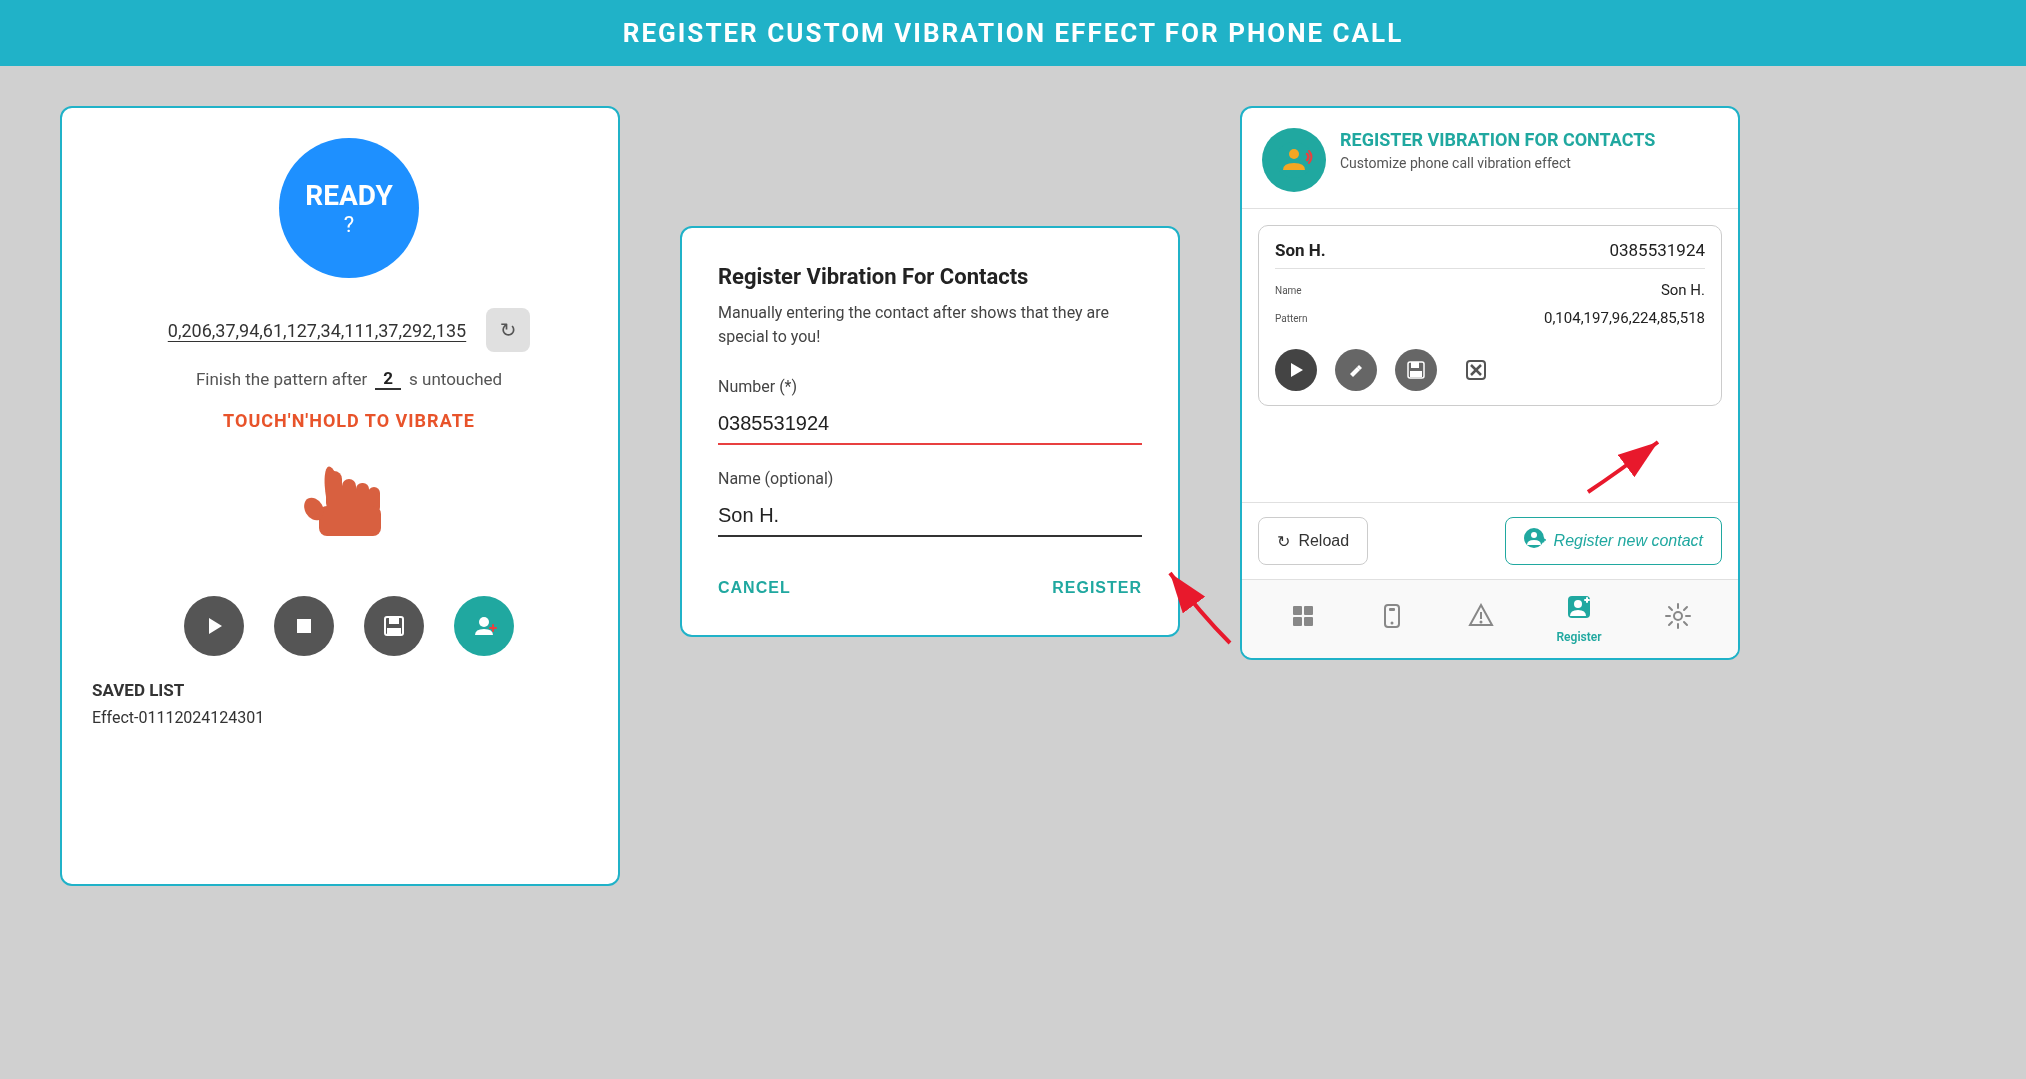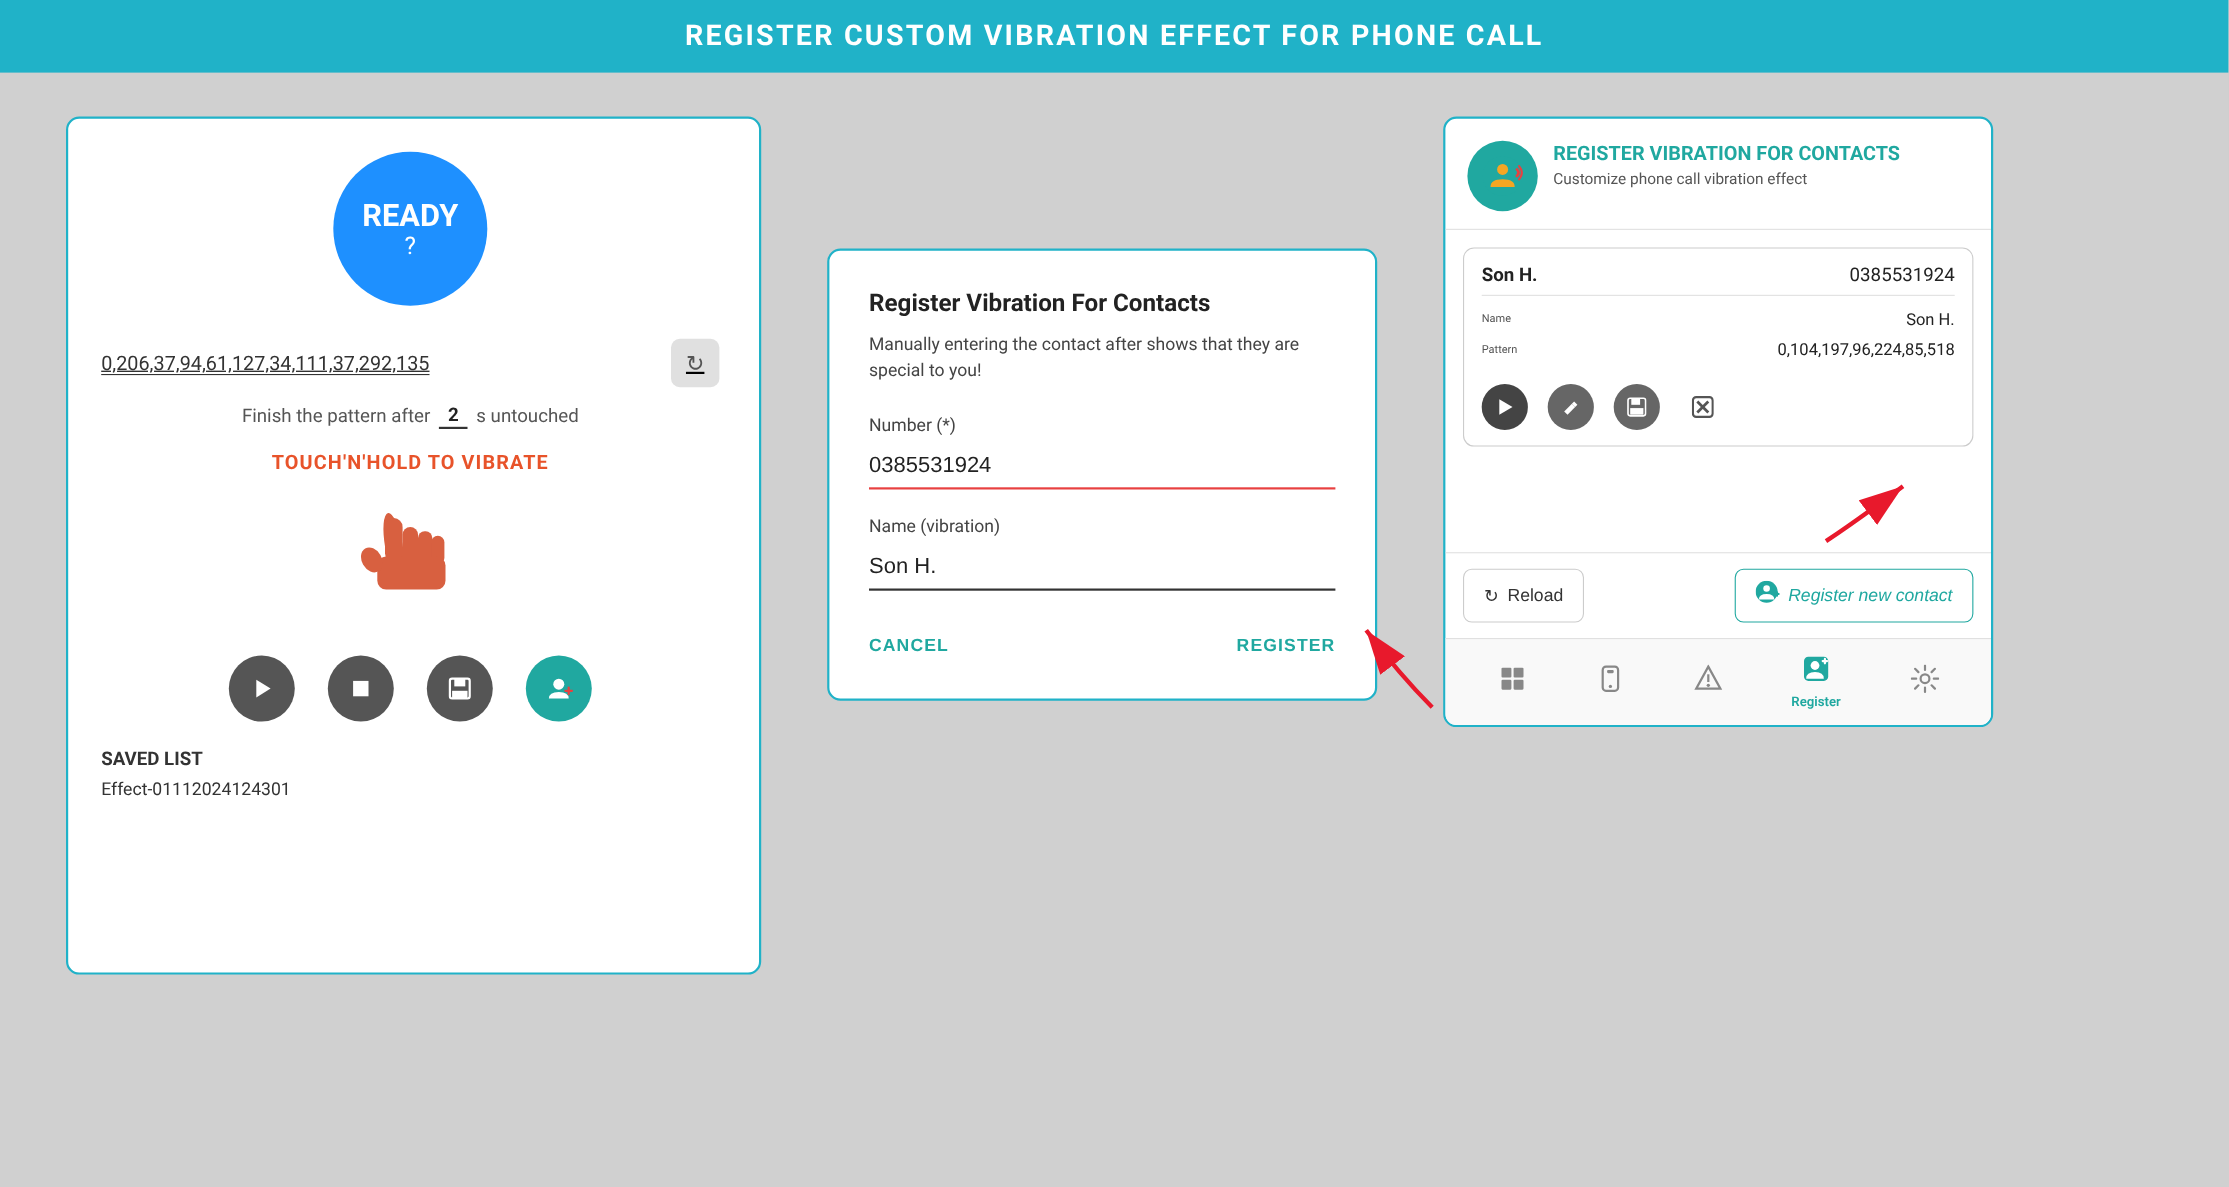--- a/index.html
+++ b/index.html
@@ -38,9 +38,9 @@
       background: white;
       border: 2px solid #20b2c8;
       border-radius: 12px;
-      width: 632px;
+      width: 560px;
       min-height: 780px;
-      padding: 30px 36px 20px 30px;
+      padding: 30px 12px 20px 30px;
       display: flex;
       flex-direction: column;
       align-items: center;

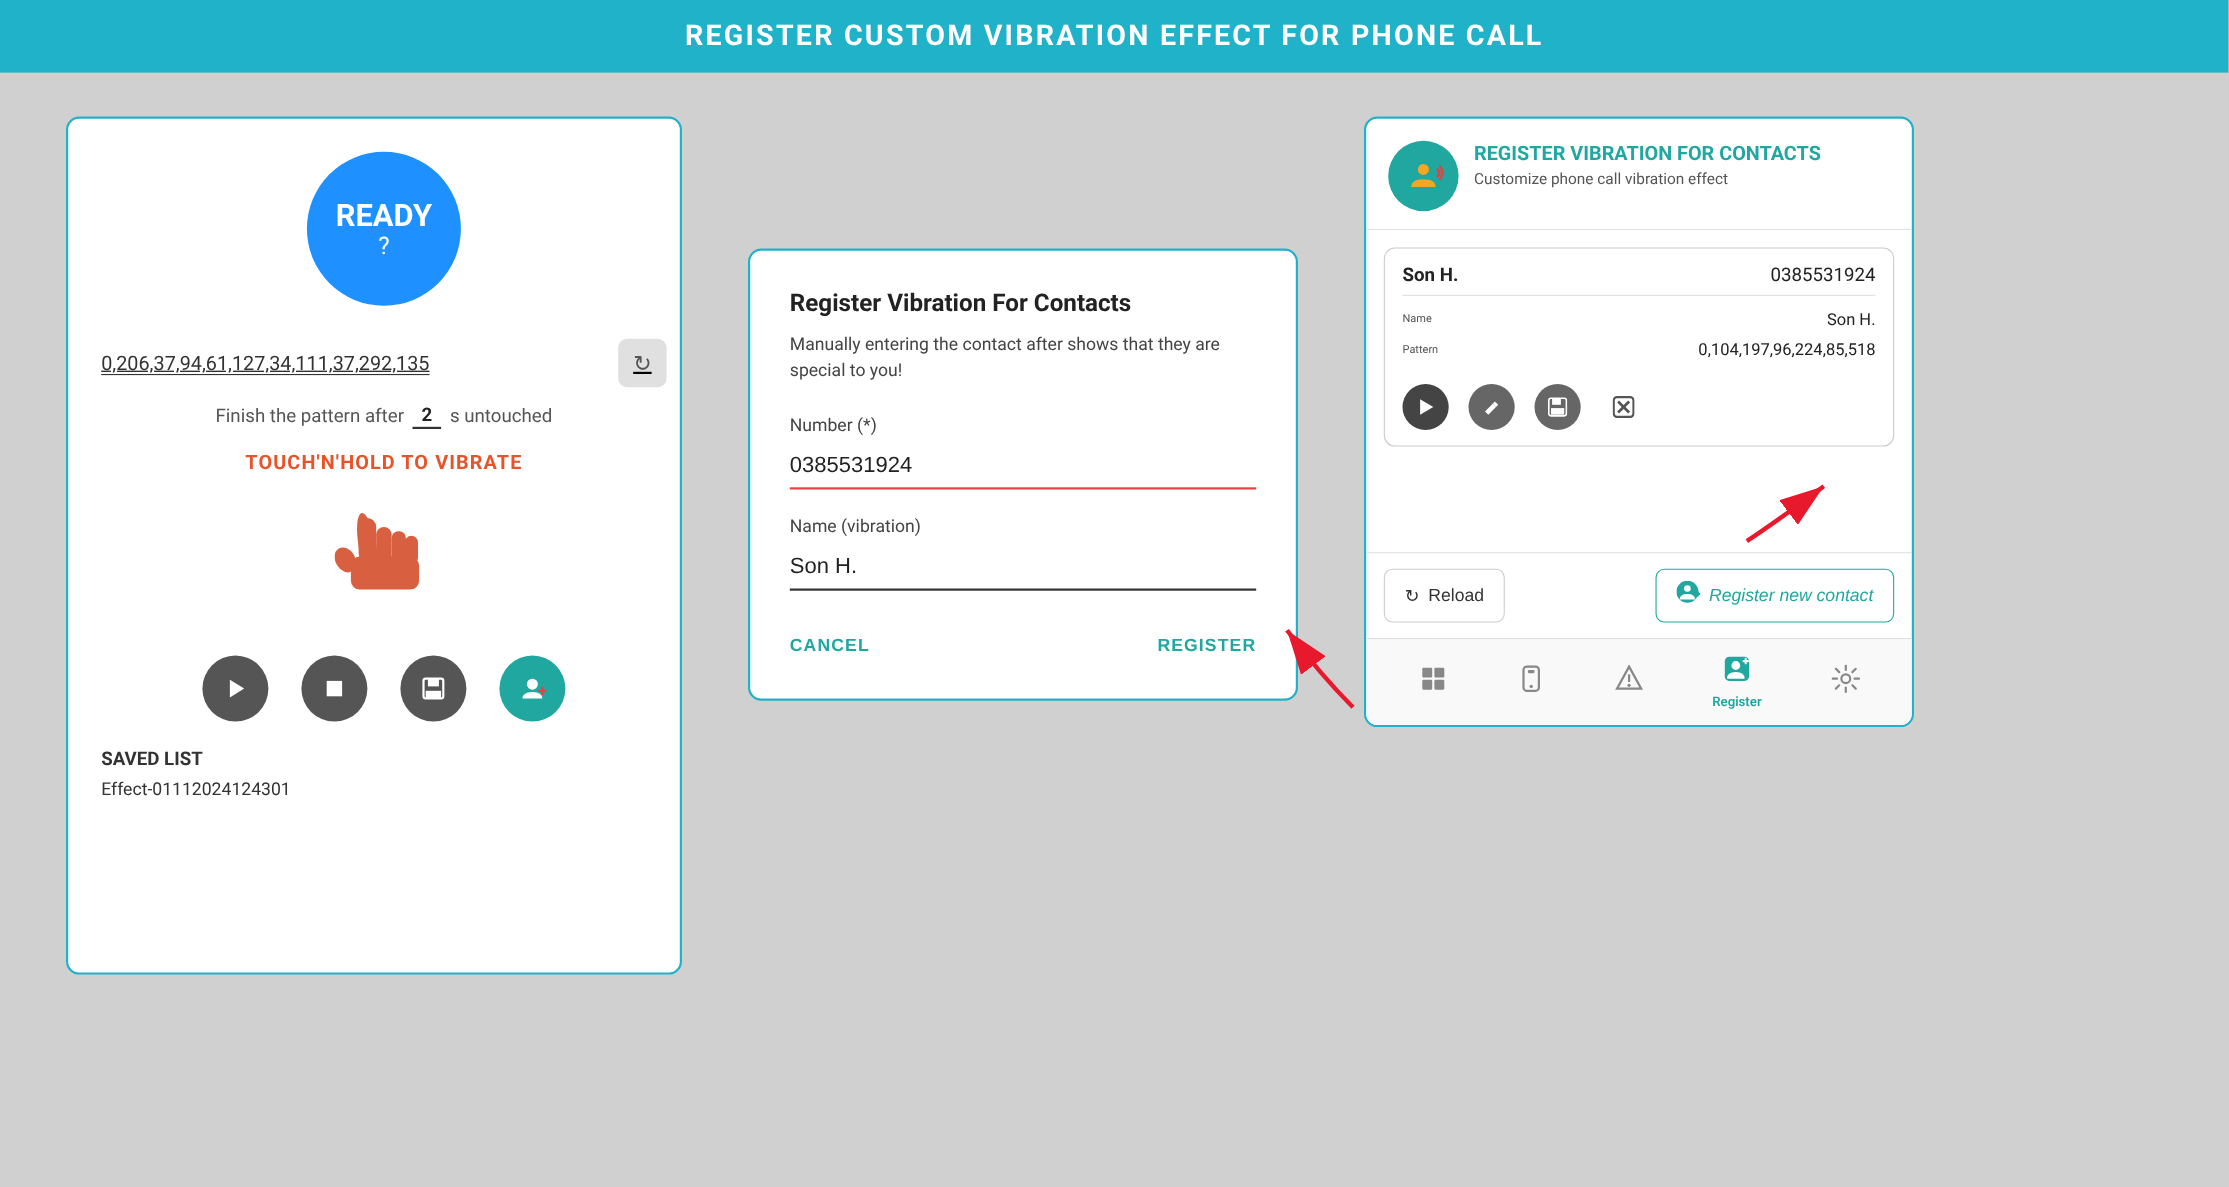--- a/index.html
+++ b/index.html
@@ -72,8 +72,7 @@
       gap: 20px;
       margin-bottom: 16px;
       width: 100%;
-      justify-content: space-between;
-      text-decoration: underline;
+      justify-content: center;
     }
     .pattern-text {
       font-size: 18px;

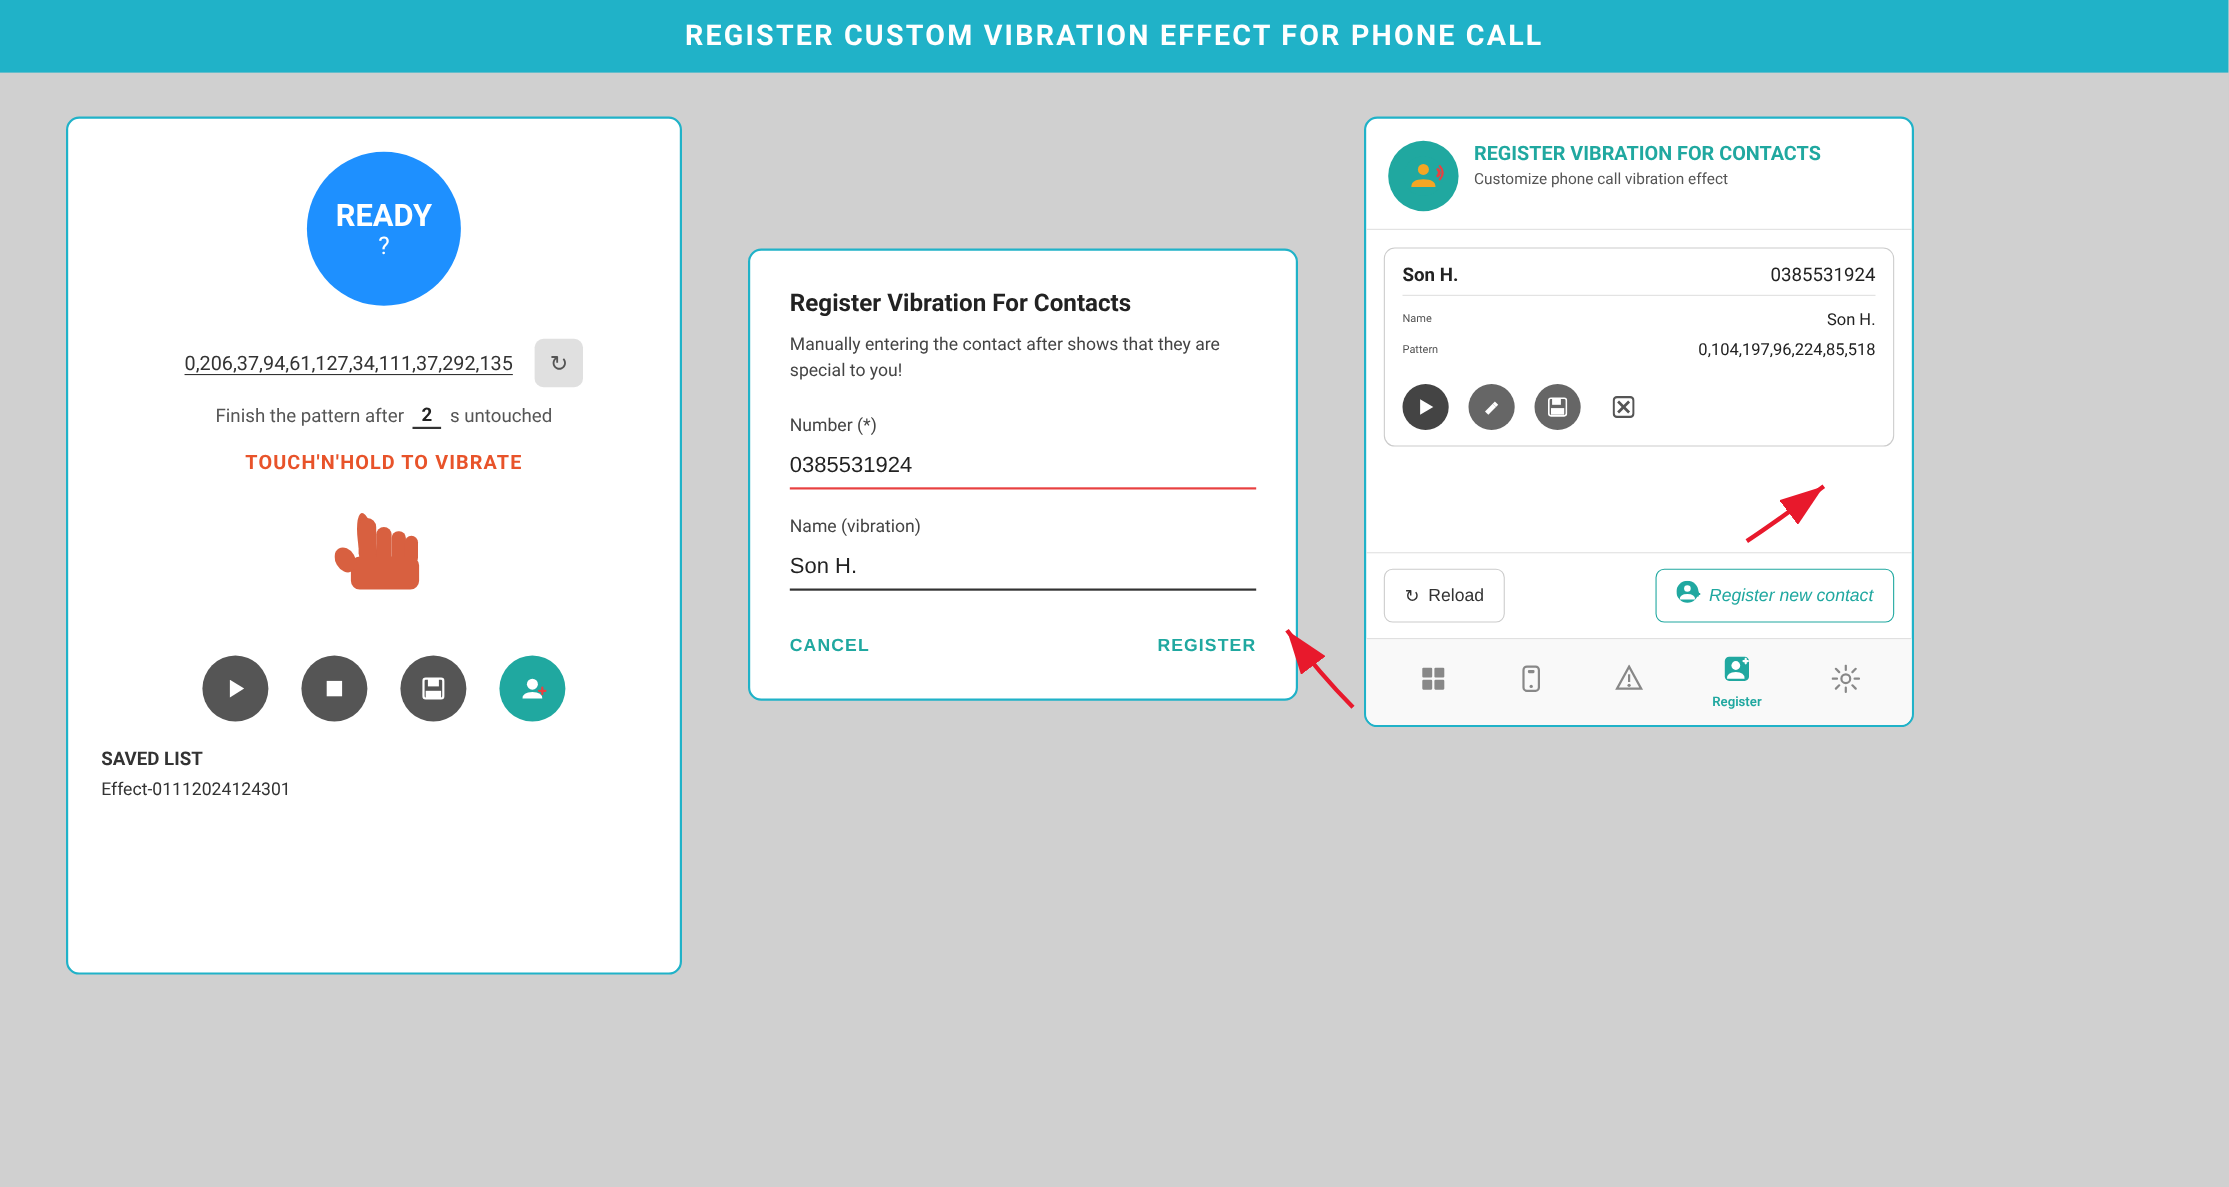--- a/index.html
+++ b/index.html
@@ -482,7 +482,7 @@
       <div class="field-label">Number (*)</div>
       <input class="field-input" type="text" value="0385531924" style="">
 
-      <div class="field-label">Name (vibration)</div>
+      <div class="field-label">Name (optional)</div>
       <input class="field-input black-border" type="text" value="Son H." style="">
 
       <div class="dialog-actions">

